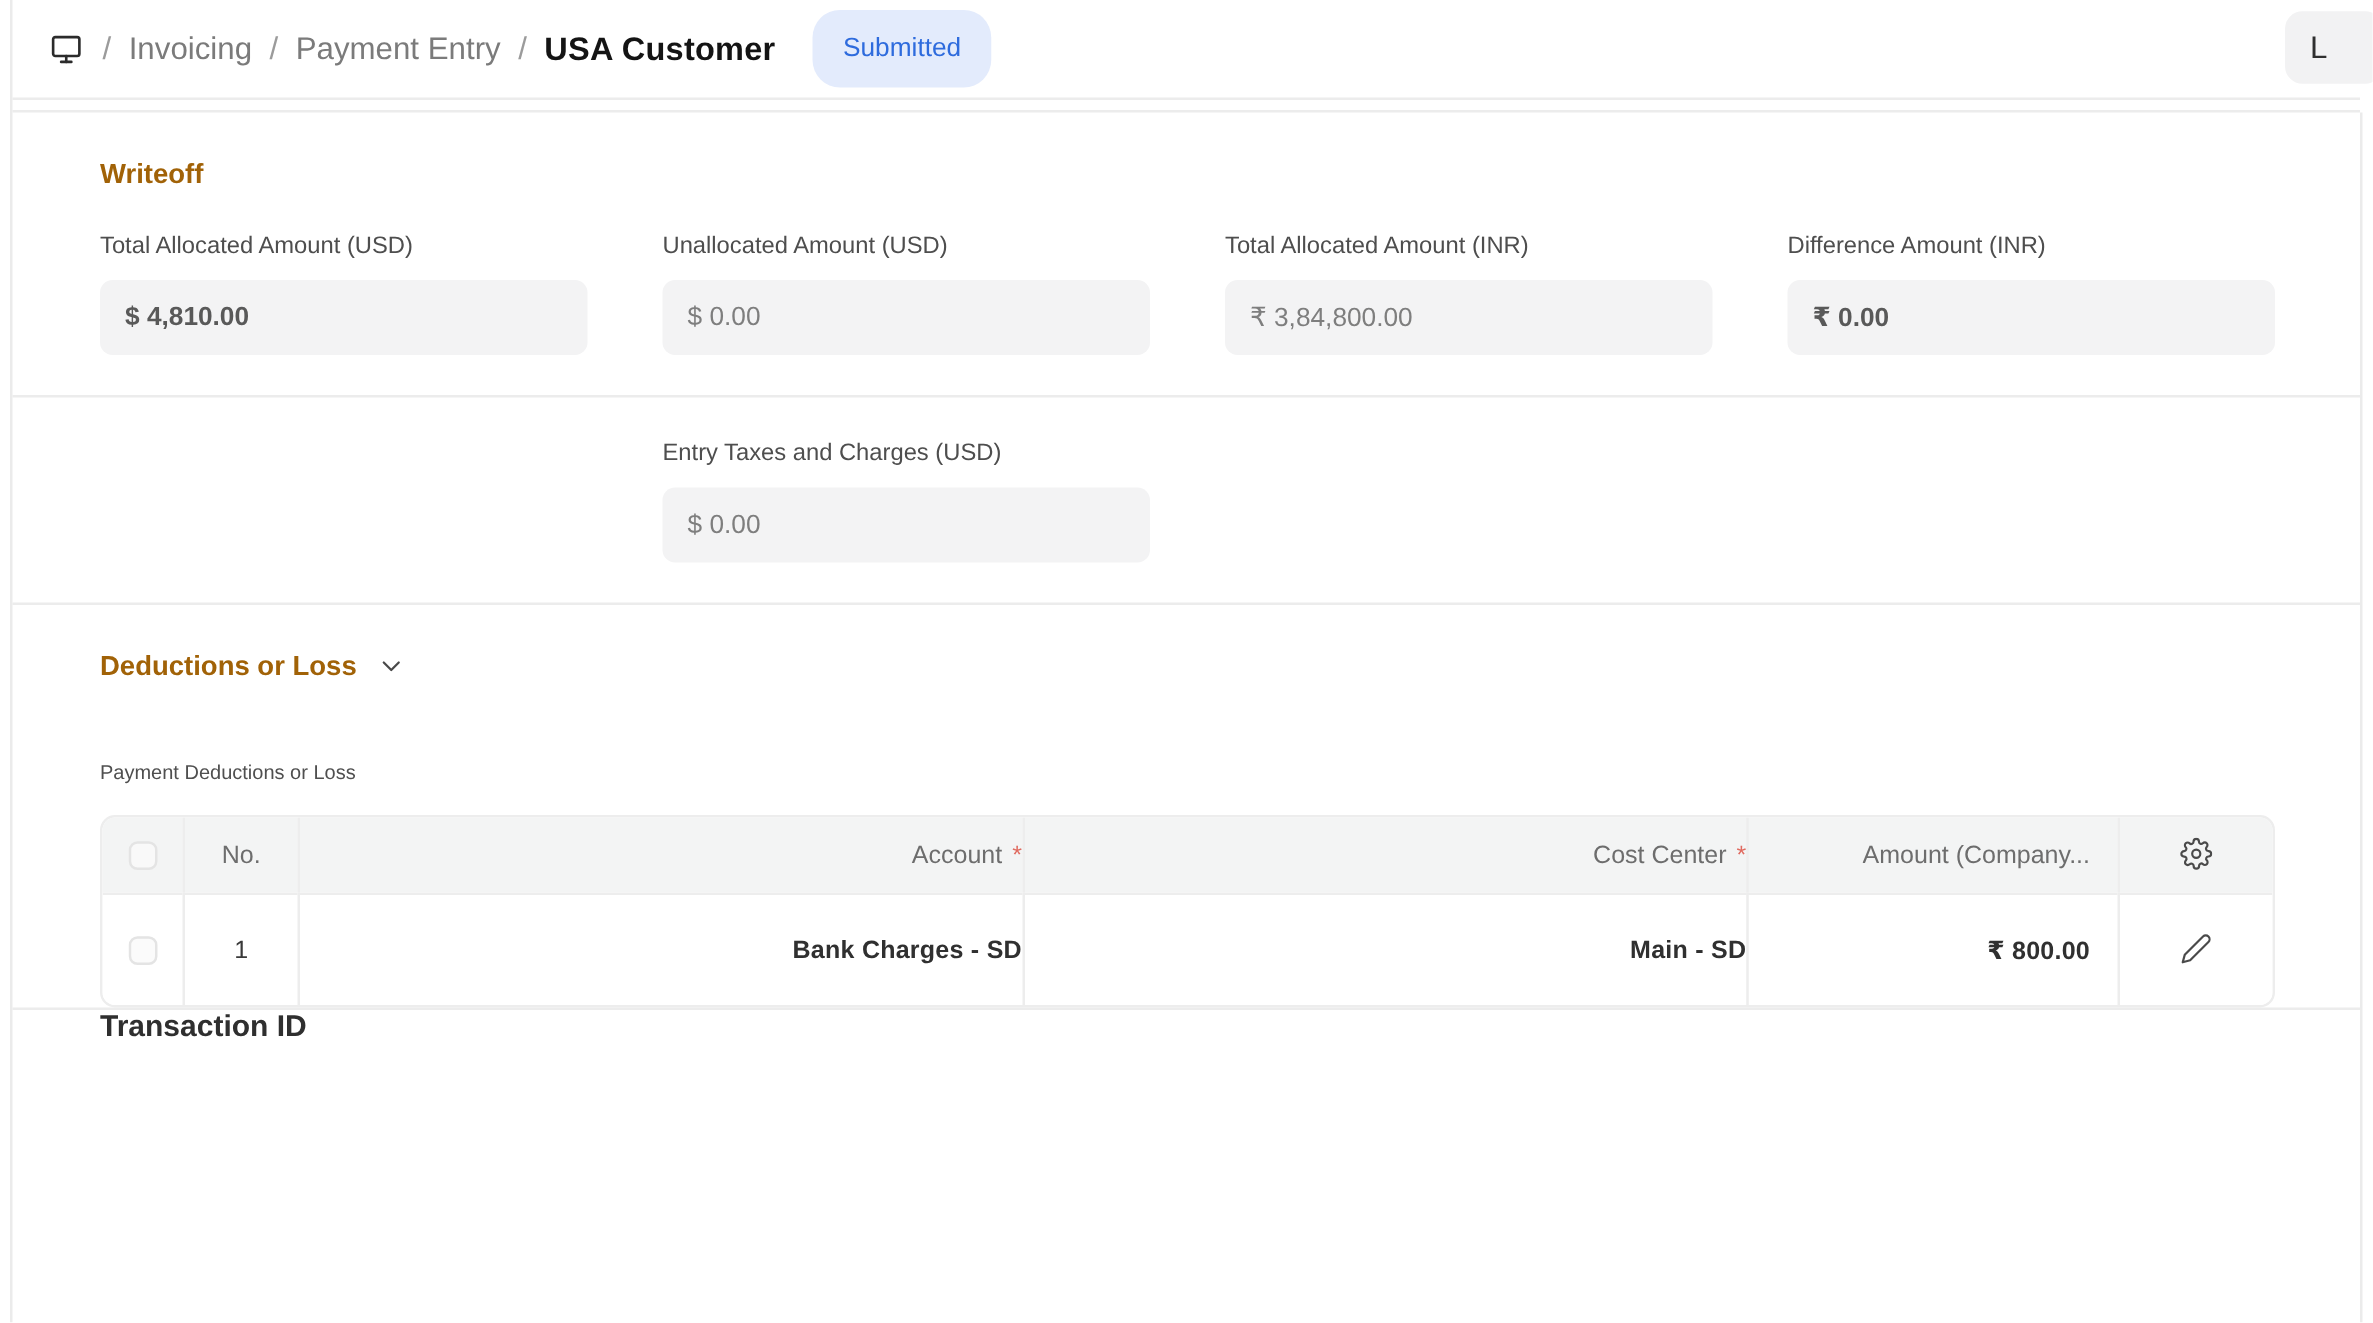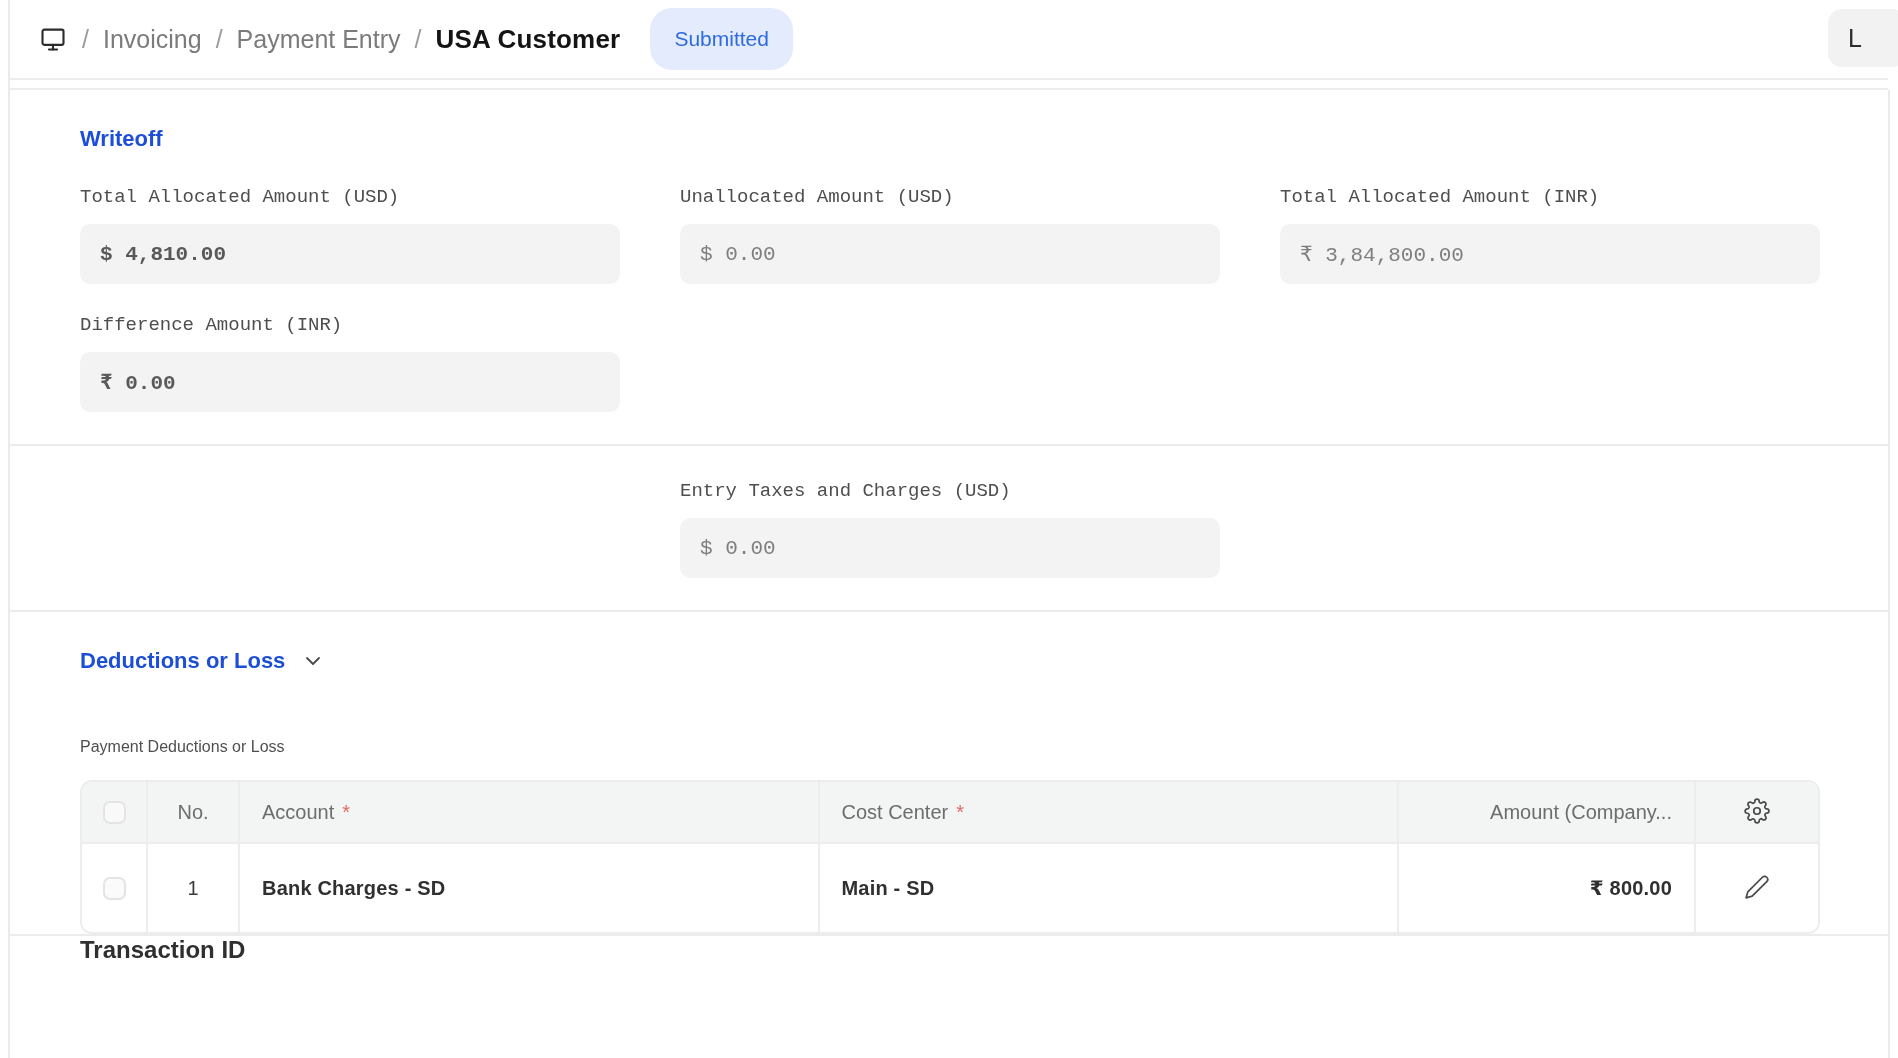--- a/index.html
+++ b/index.html
@@ -43,7 +43,7 @@
   .sec-deduct    { padding-top: 36px; }
   .sec-next      { border-bottom: none; }
 
-  .sec-title { font-size: 22px; font-weight: 700; color: #1d4ed8; }
+  .sec-title { font-size: 22px; font-weight: 700; color: #a16207; }
   .sec-title-row { display: flex; align-items: center; gap: 16px; cursor: pointer; width: max-content; }
   .chev { display: flex; align-items: center; color: #4a4a4a; }
 

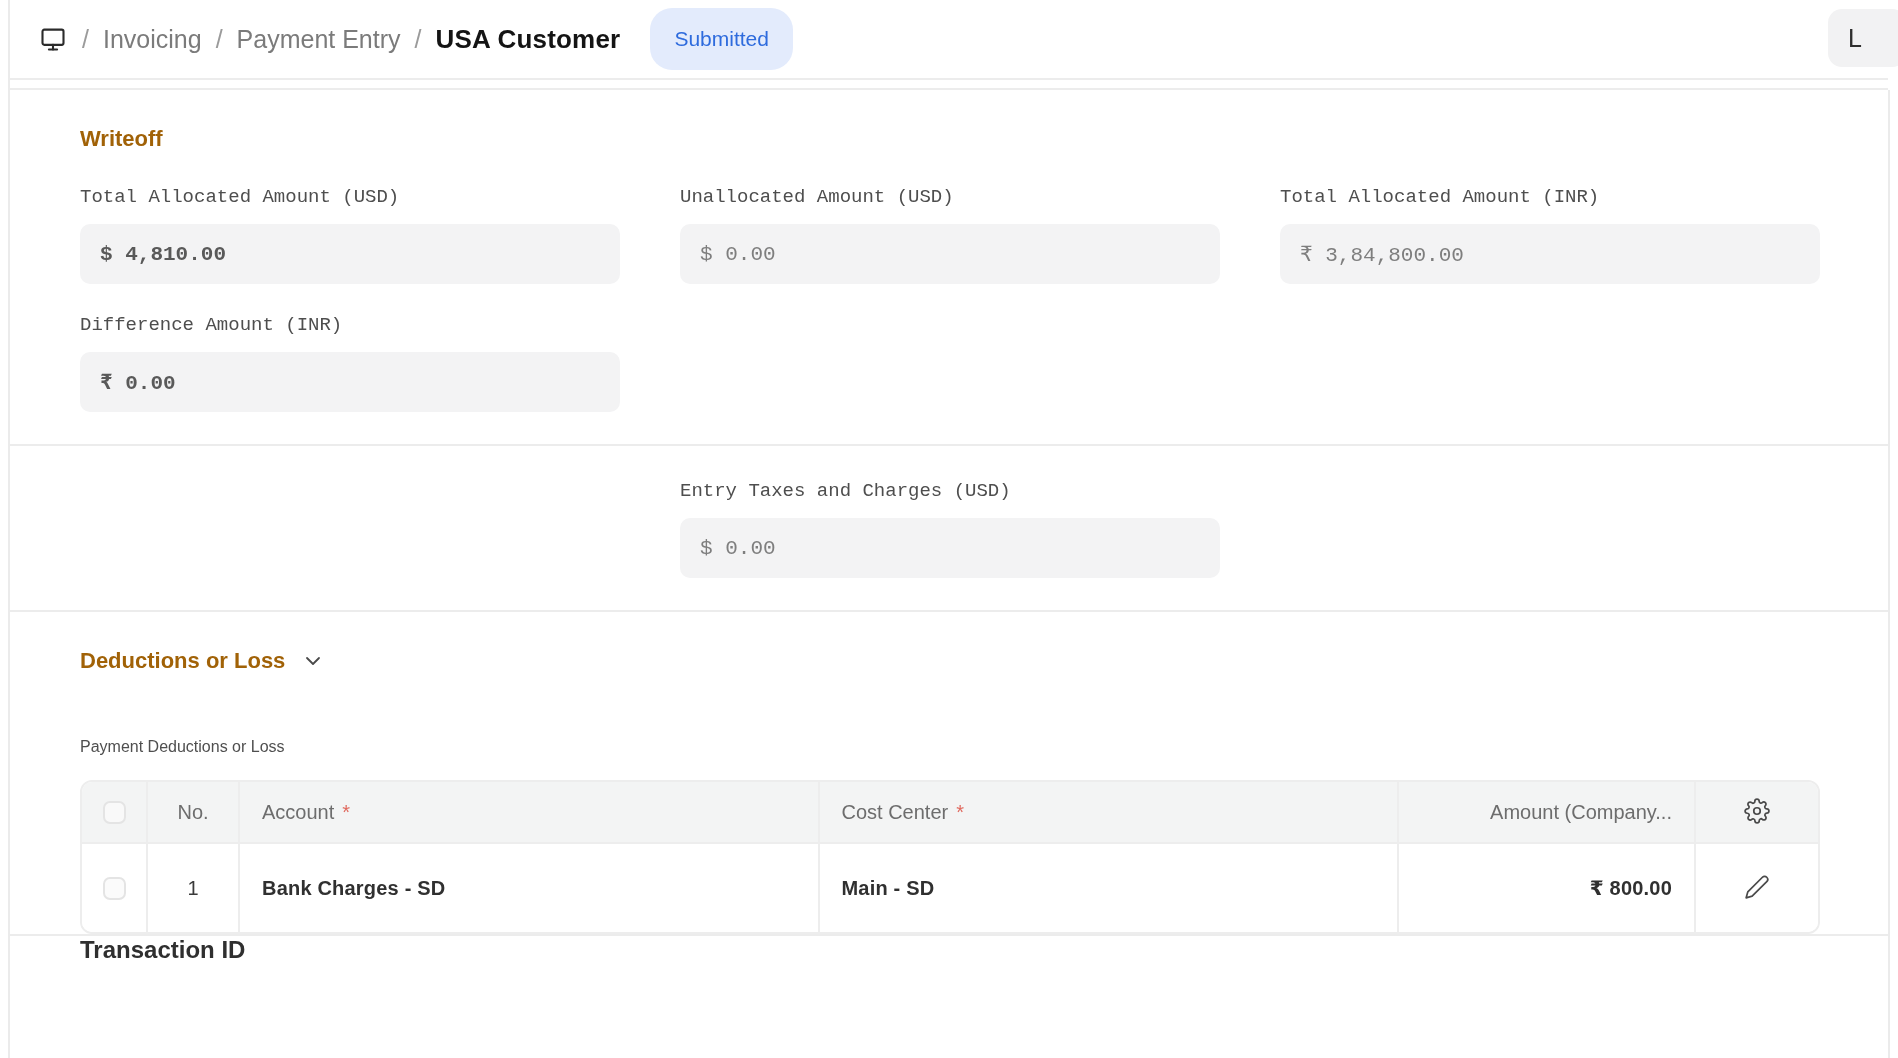--- a/index.html
+++ b/index.html
@@ -47,7 +47,7 @@
   .sec-title-row { display: flex; align-items: center; gap: 16px; cursor: pointer; width: max-content; }
   .chev { display: flex; align-items: center; color: #4a4a4a; }
 
-  .grid2 { display: grid; grid-template-columns: 1fr 1fr 1fr; column-gap: 60px; row-gap: 30px; font-family: Liberation Mono, monospace; }
+  .grid2 { display: grid; grid-template-columns: 1fr 1fr 1fr 1fr; column-gap: 60px; row-gap: 30px; }
   .sec-writeoff .grid2 { margin-top: 34px; }
 
   .fld-label { font-size: 19px; color: #4e4e4e; margin-bottom: 16px; }

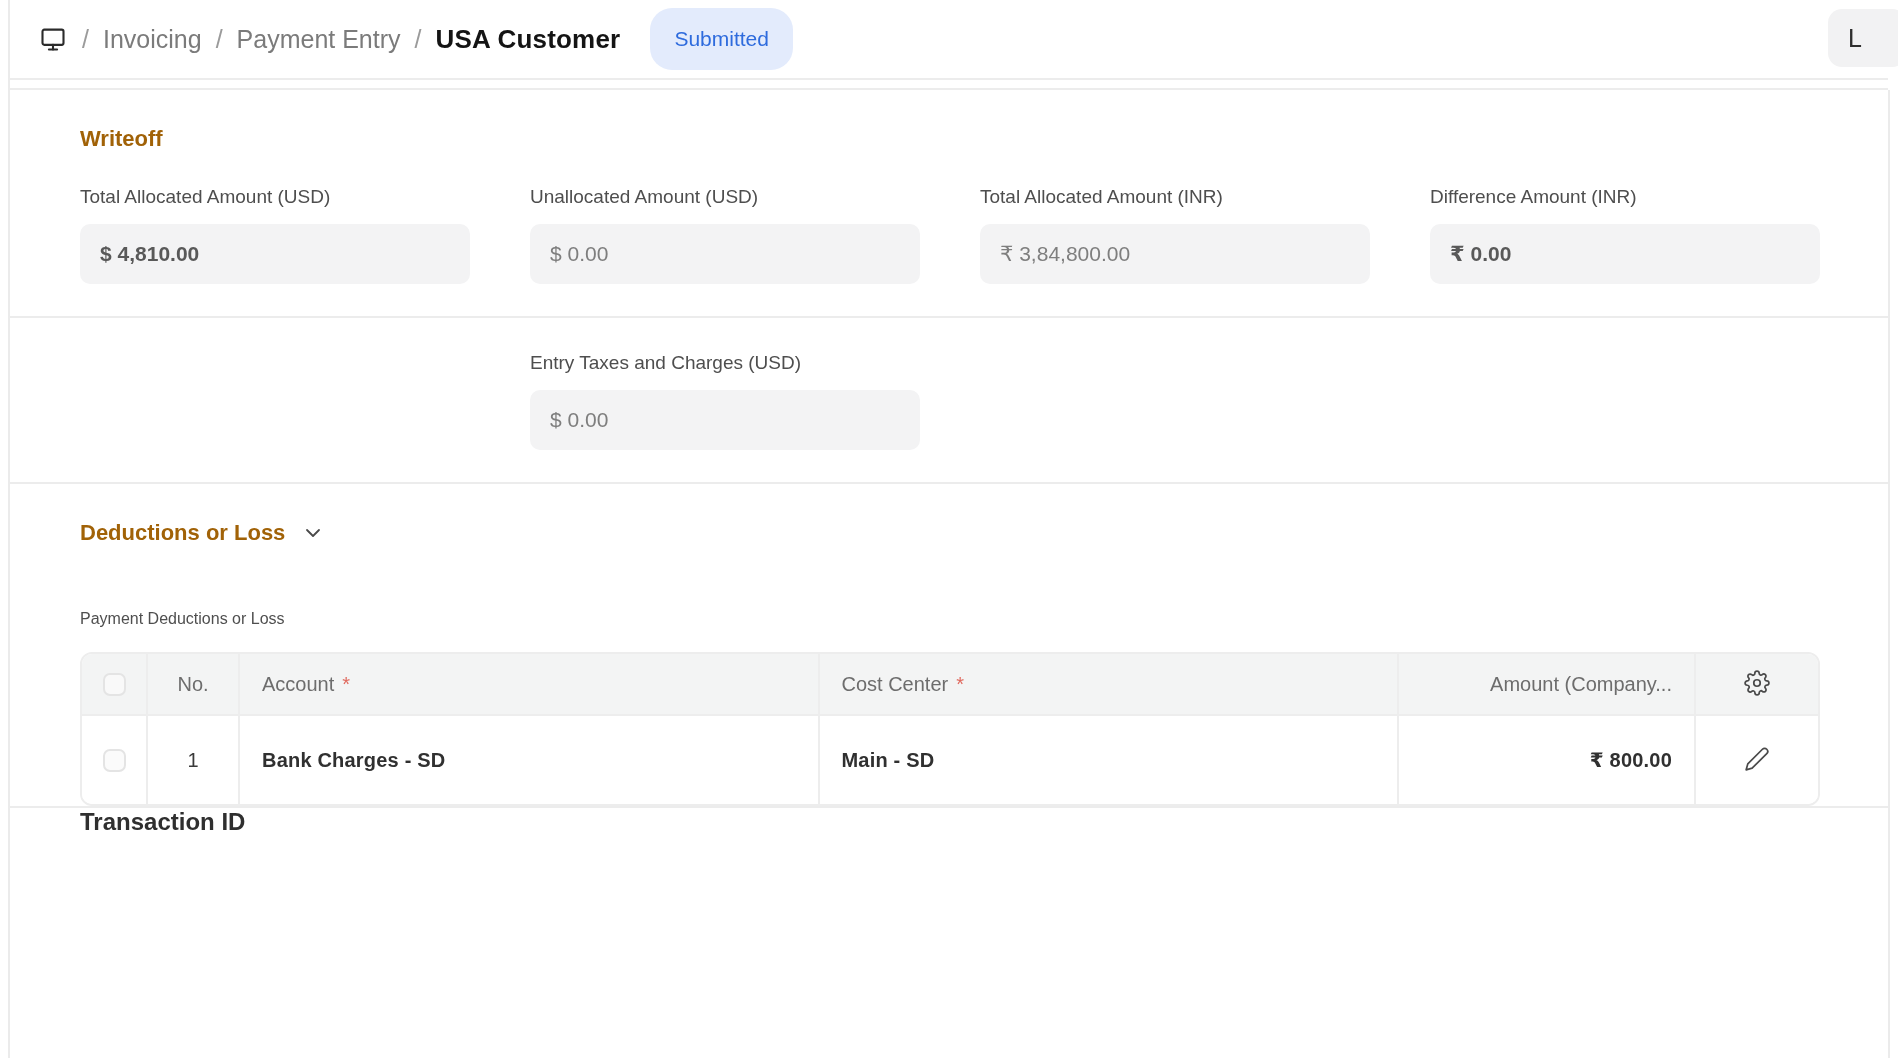--- a/index.html
+++ b/index.html
@@ -72,7 +72,7 @@
   .gt-head { background: #f3f4f4; height: 60px; color: #6d6d6d; }
   .gt-row  { background: #ffffff; height: 90px; border-top: 2px solid #ededed; color: #3a3a3a; }
   .c-center { justify-content: center; }
-  .c-left   { padding-left: 22px; }
+  .c-left   { padding-left: 22px; justify-content: flex-end; }
   .c-right  { justify-content: flex-end; padding-right: 22px; }
   .req { color: #e06a5f; margin-left: 8px; }
   .bold-val { font-weight: 700; color: #303030; letter-spacing: .2px; }

